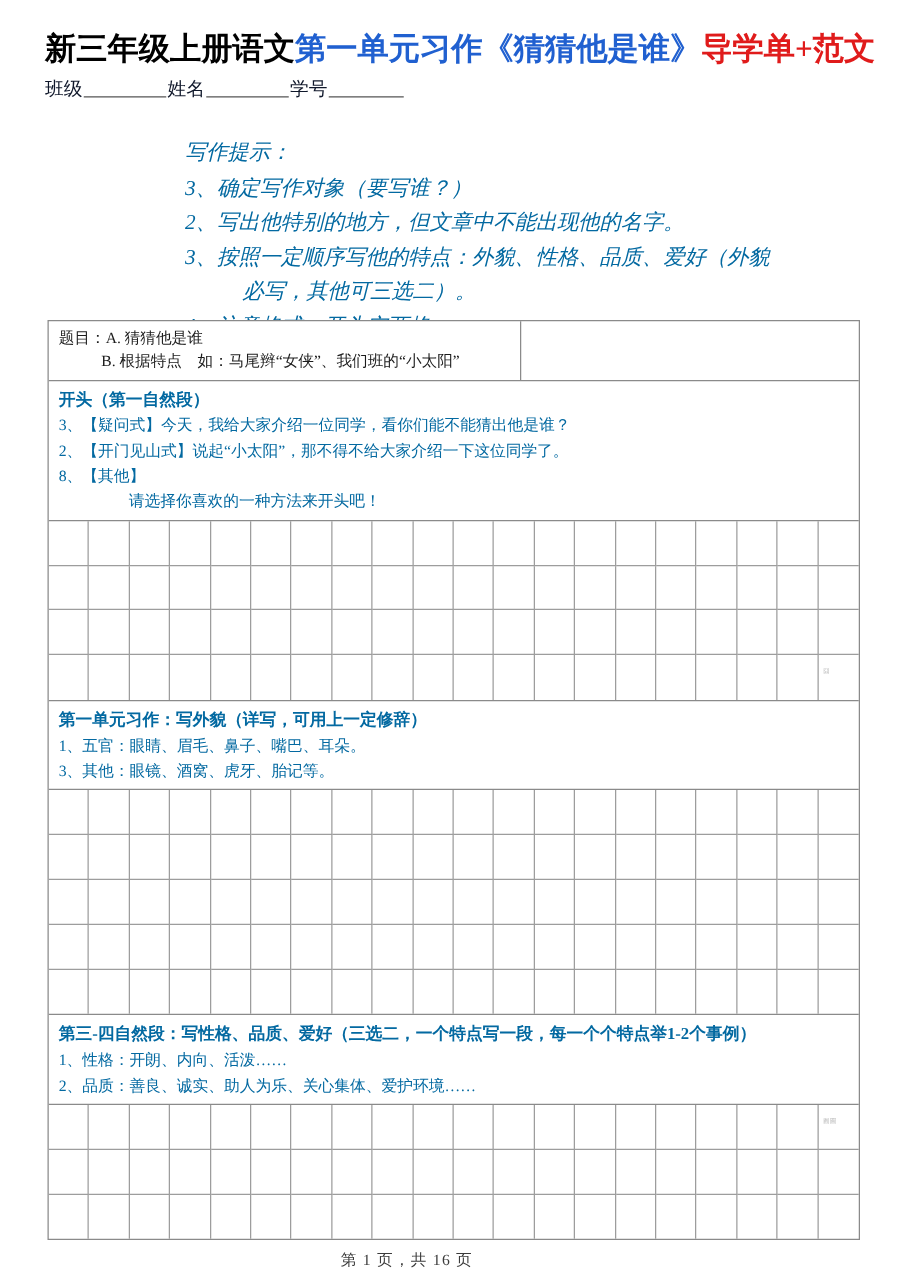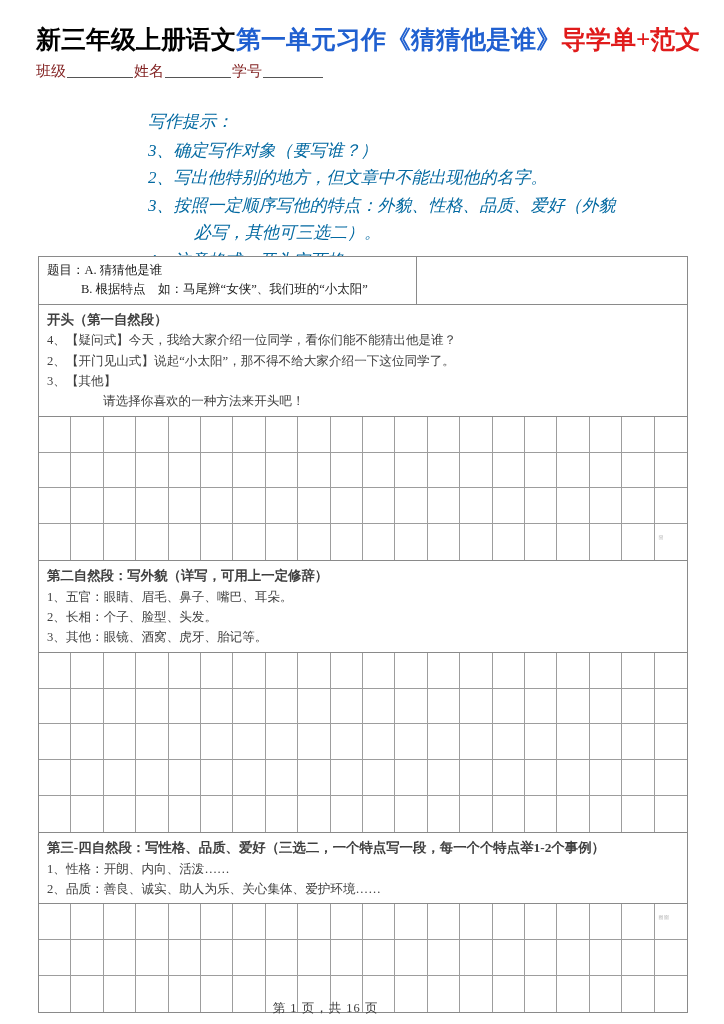--- a/index.html
+++ b/index.html
@@ -44,7 +44,7 @@
     left: 36px;
     top: 62px;
     font-size: 15px;
-    color: #7f1d1d;
+    color: #0f172a;
     white-space: nowrap;
   }
   .blank-line {

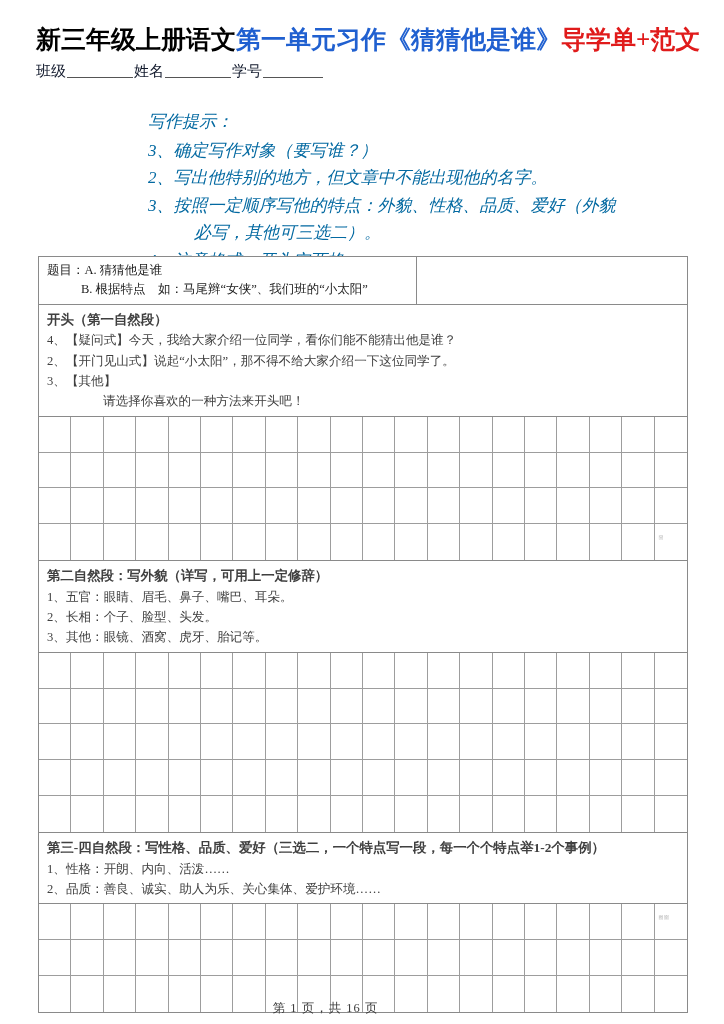--- a/index.html
+++ b/index.html
@@ -115,7 +115,7 @@
     box-sizing: border-box;
     font-size: 12.6px;
     line-height: 1.62;
-    color: #404040;
+    color: #0369a1;
   }
   .prompt .hd {
     font-weight: bold;

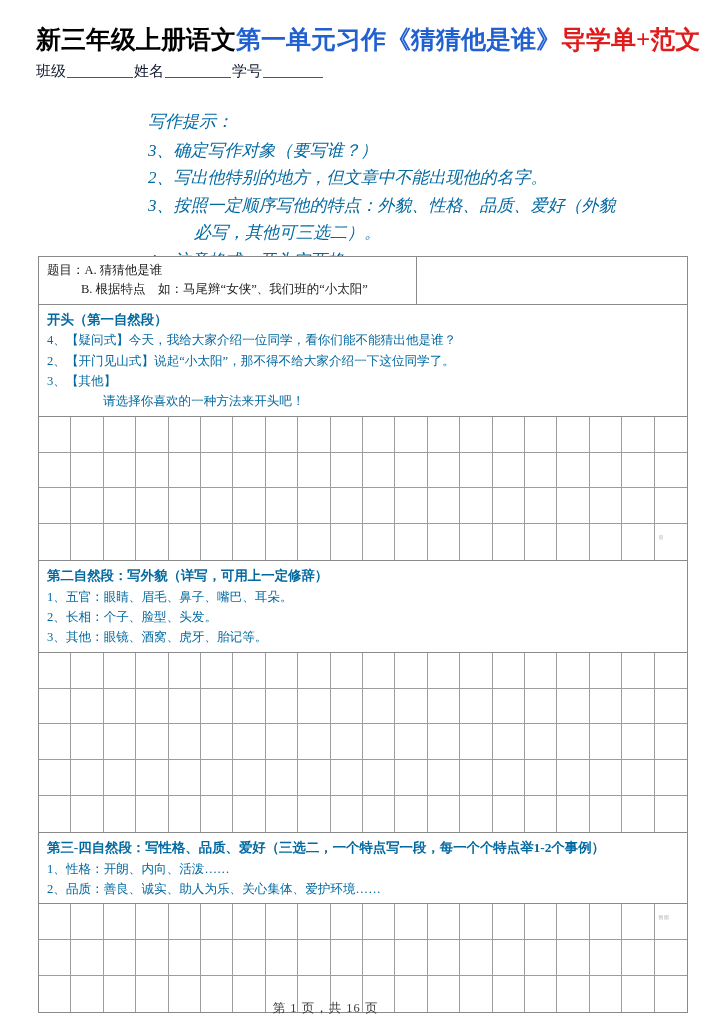--- a/index.html
+++ b/index.html
@@ -199,7 +199,7 @@
 
     <div class="band prompt">
       <div class="hd">开头（第一自然段）</div>
-      <div class="ln">4、【疑问式】今天，我给大家介绍一位同学，看你们能不能猜出他是谁？</div>
+      <div class="ln">3、【疑问式】今天，我给大家介绍一位同学，看你们能不能猜出他是谁？</div>
       <div class="ln">2、【开门见山式】说起“小太阳”，那不得不给大家介绍一下这位同学了。</div>
       <div class="ln">3、【其他】</div>
       <div class="indent">请选择你喜欢的一种方法来开头吧！</div>

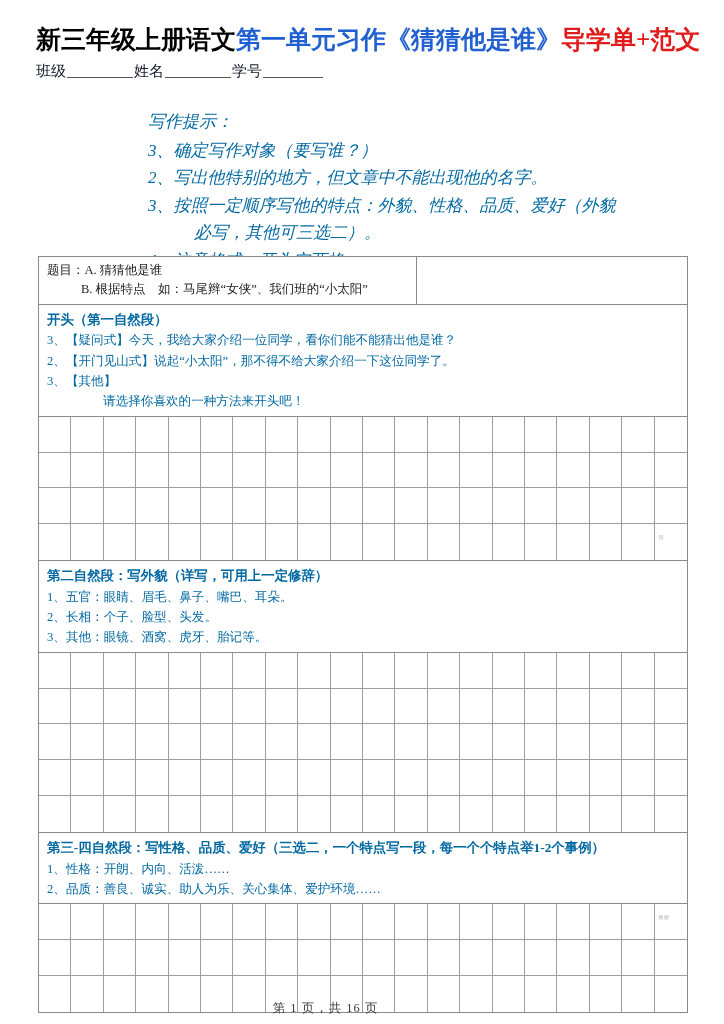--- a/index.html
+++ b/index.html
@@ -201,7 +201,7 @@
       <div class="hd">开头（第一自然段）</div>
       <div class="ln">3、【疑问式】今天，我给大家介绍一位同学，看你们能不能猜出他是谁？</div>
       <div class="ln">2、【开门见山式】说起“小太阳”，那不得不给大家介绍一下这位同学了。</div>
-      <div class="ln">3、【其他】</div>
+      <div class="ln">8、【其他】</div>
       <div class="indent">请选择你喜欢的一种方法来开头吧！</div>
     </div>
 

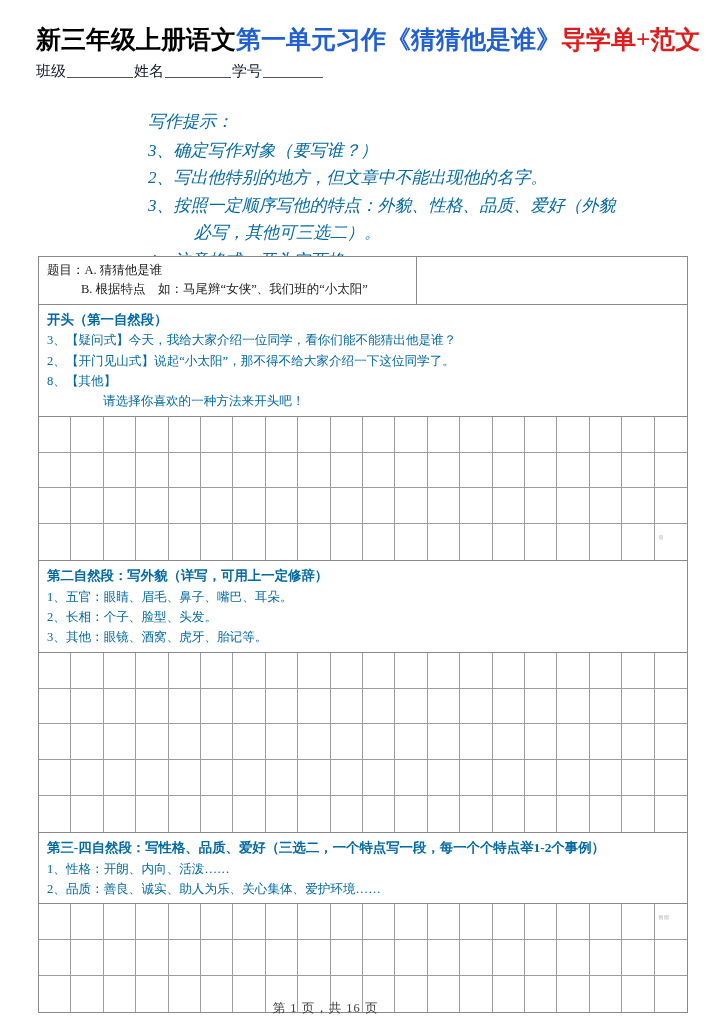--- a/index.html
+++ b/index.html
@@ -291,7 +291,7 @@
       </div>
 
     <div class="band prompt">
-      <div class="hd">第二自然段：写外貌（详写，可用上一定修辞）</div>
+      <div class="hd">第一单元习作：写外貌（详写，可用上一定修辞）</div>
       <div class="ln">1、五官：眼睛、眉毛、鼻子、嘴巴、耳朵。</div>
       <div class="ln">2、长相：个子、脸型、头发。</div>
       <div class="ln">3、其他：眼镜、酒窝、虎牙、胎记等。</div>

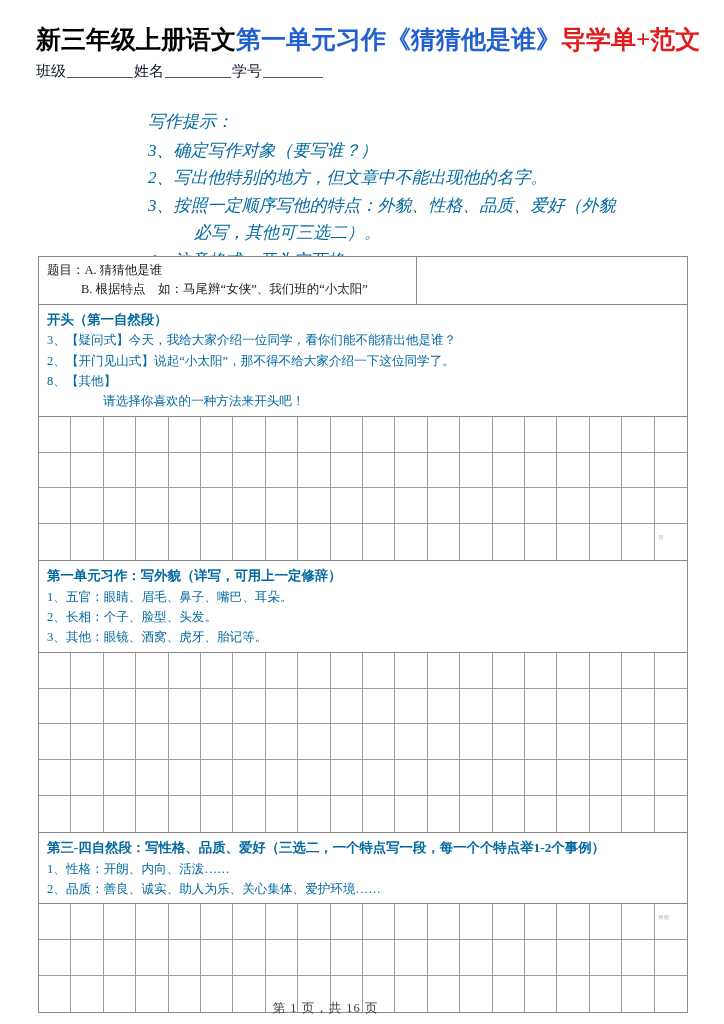--- a/index.html
+++ b/index.html
@@ -293,7 +293,6 @@
     <div class="band prompt">
       <div class="hd">第一单元习作：写外貌（详写，可用上一定修辞）</div>
       <div class="ln">1、五官：眼睛、眉毛、鼻子、嘴巴、耳朵。</div>
-      <div class="ln">2、长相：个子、脸型、头发。</div>
       <div class="ln">3、其他：眼镜、酒窝、虎牙、胎记等。</div>
     </div>
 

